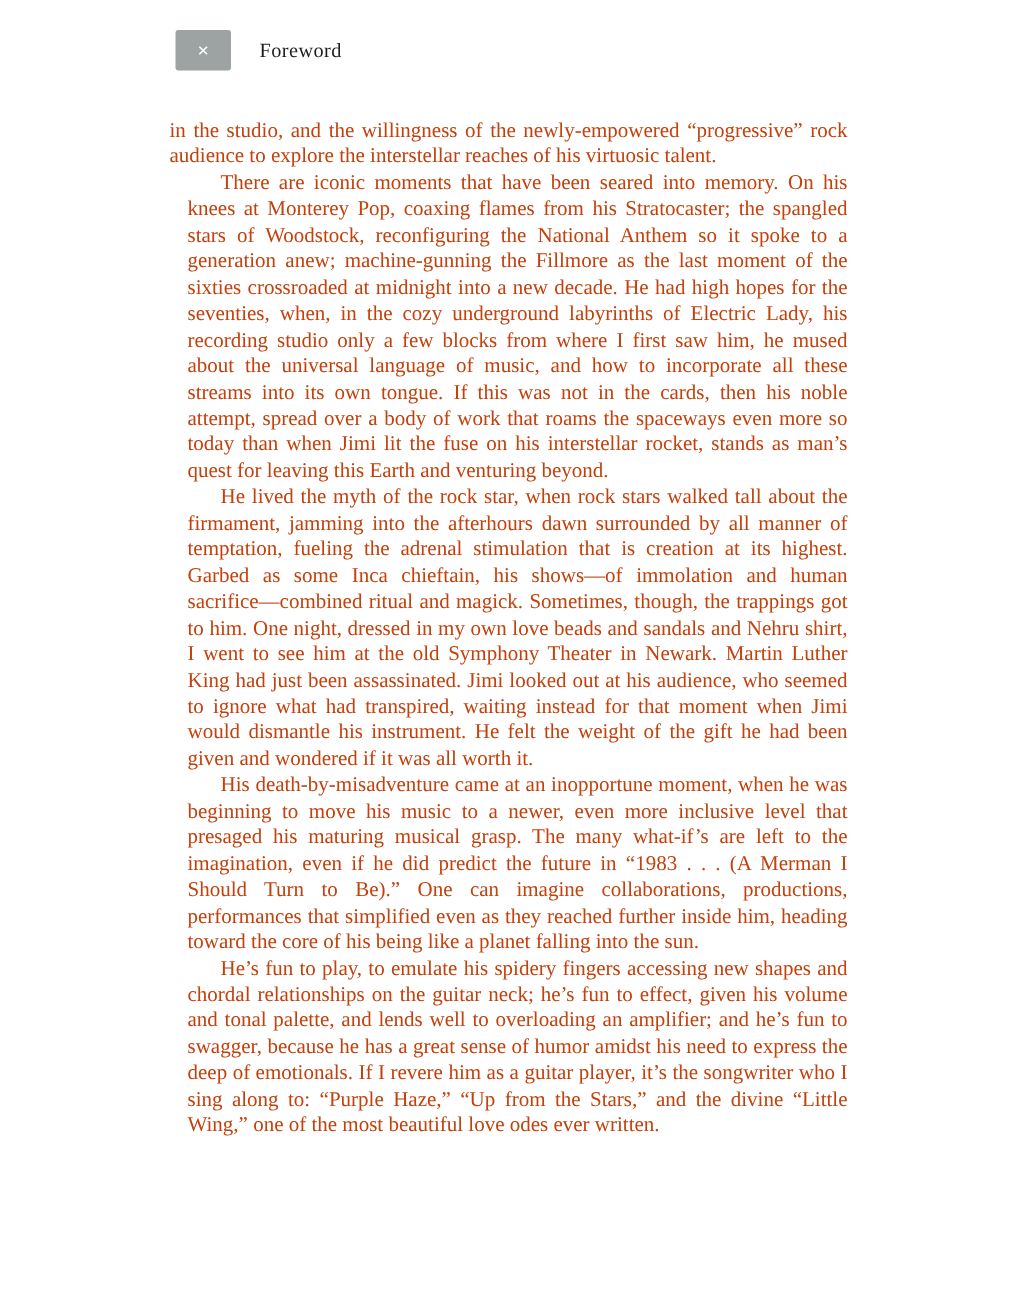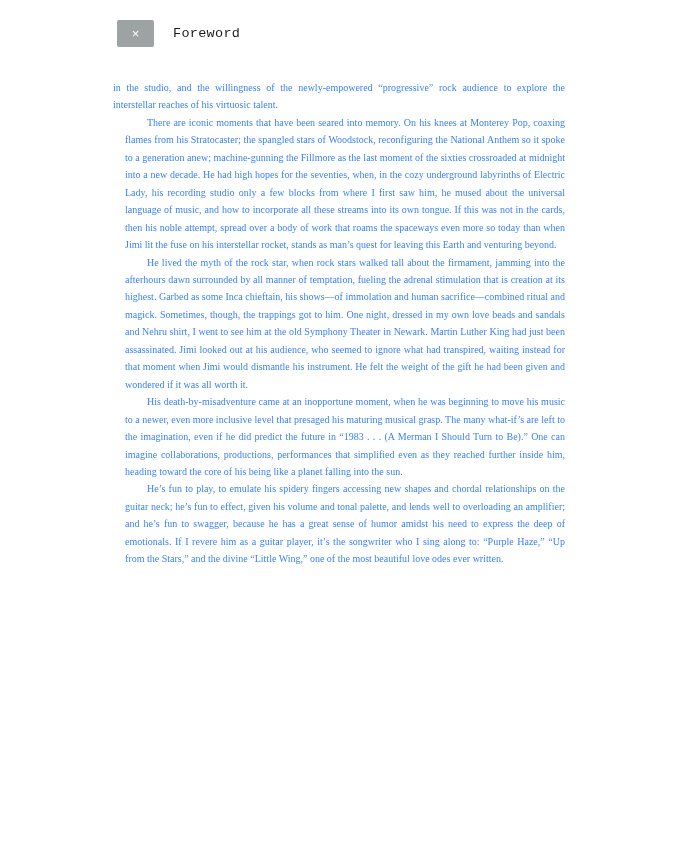--- a/index.html
+++ b/index.html
@@ -47,7 +47,7 @@
     line-height: 1;
   }
   .chapter-title {
-    font-family: Liberation Mono, monospace;
+    font-family: Liberation Serif, serif;
     font-size: 13.5px;
     color: #1c1c1c;
     letter-spacing: 0.3px;

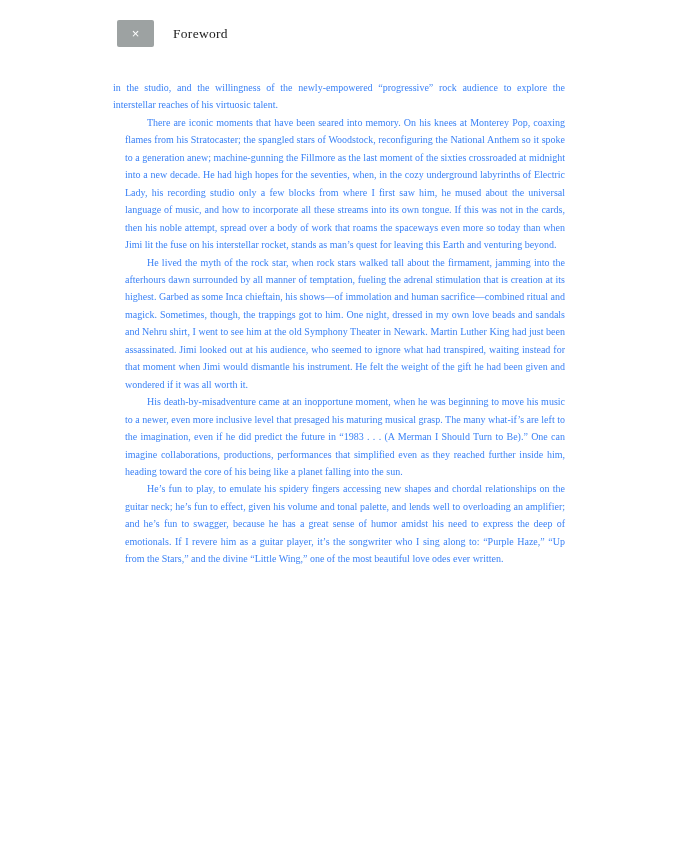--- a/index.html
+++ b/index.html
@@ -58,9 +58,9 @@
     left: 113px;
     width: 452px;
     font-family: "Liberation Serif", serif;
-    font-size: 10px;
+    font-size: 14px;
     line-height: 17.45px;
-    color: #3b82f6;
+    color: #c2410c;
     text-align: justify;
   }
   .content p {

